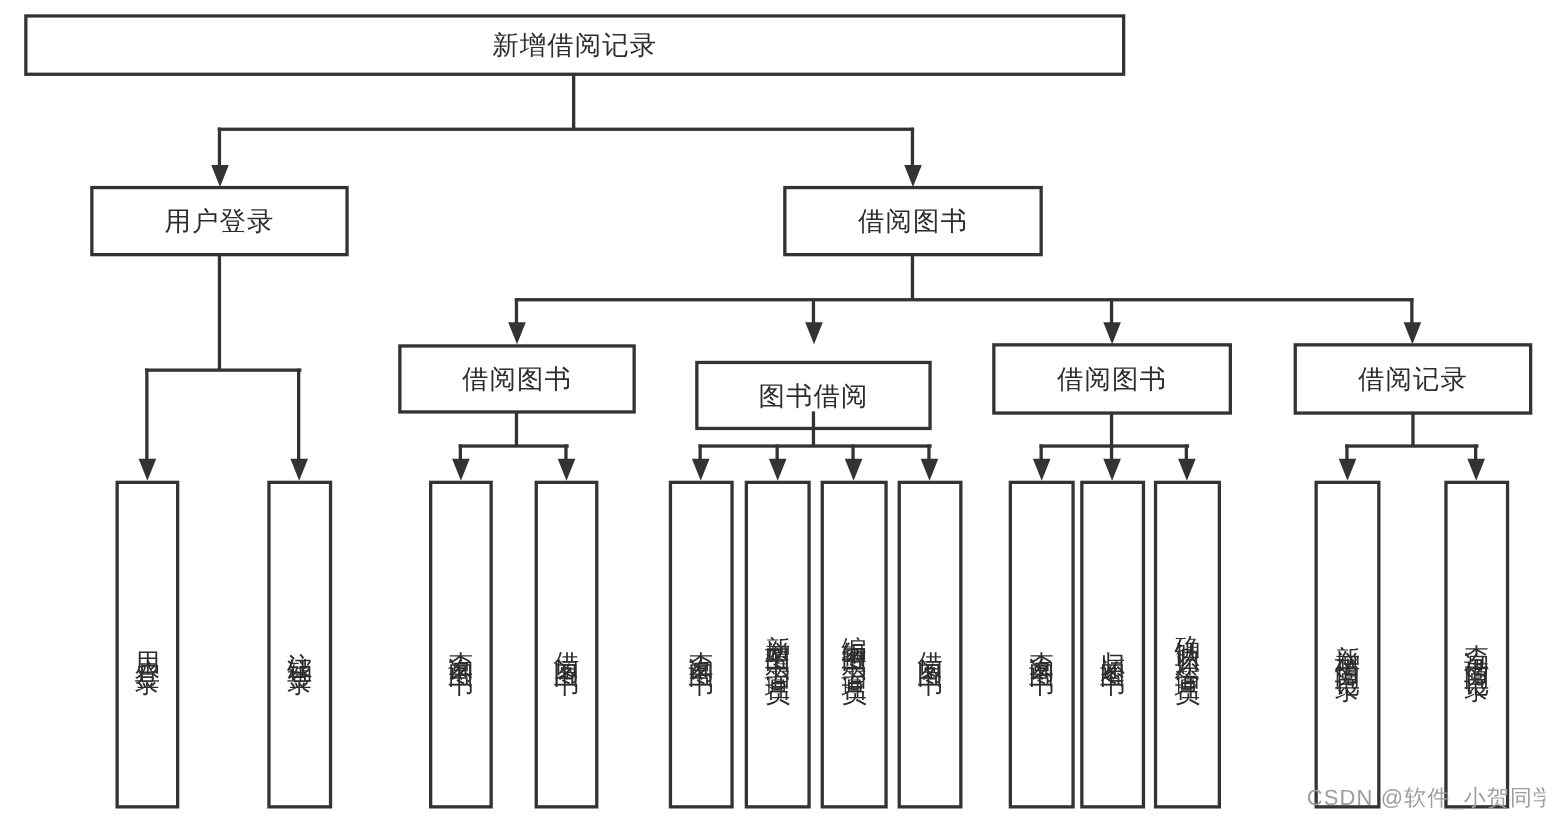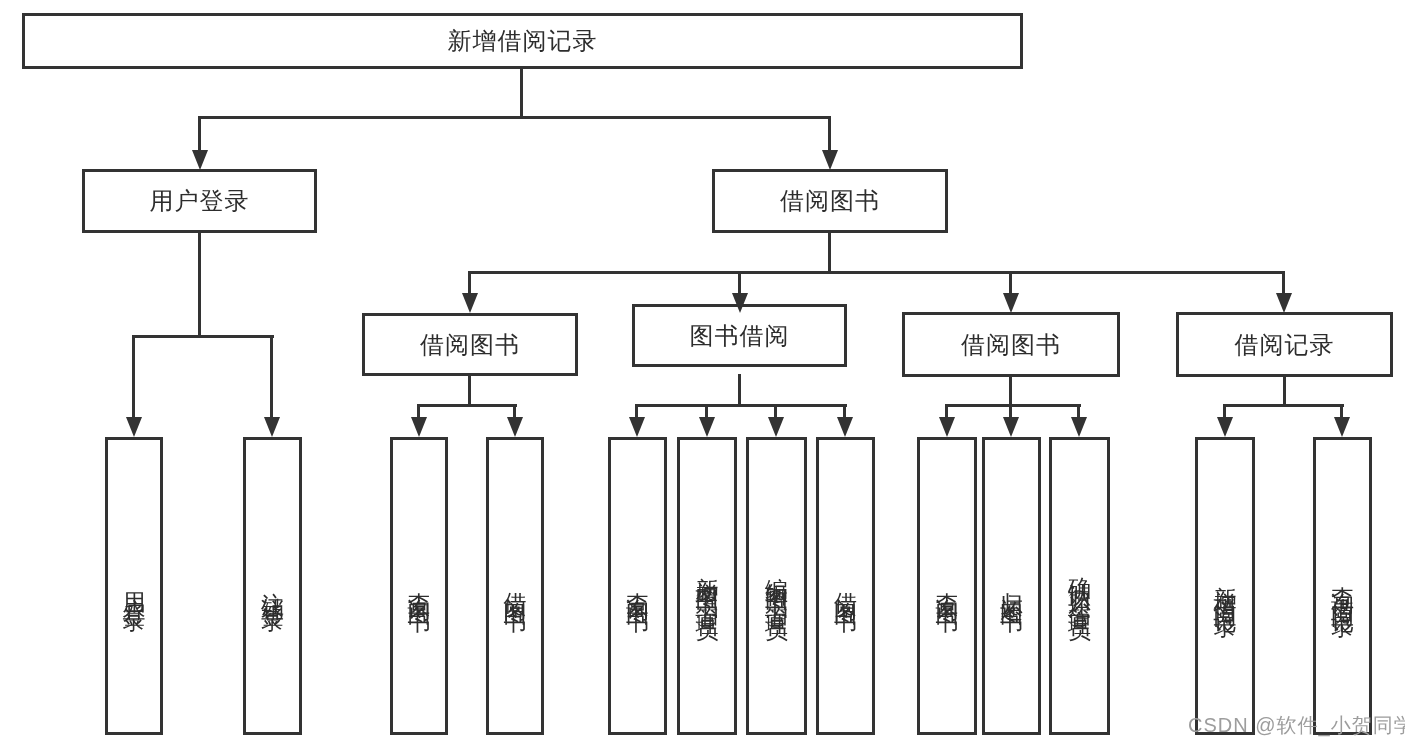--- a/index.html
+++ b/index.html
@@ -32,7 +32,7 @@
   #l2-0  {left:82px;  top:169px; width:235px; height:64px;}
   #l2-1  {left:712px; top:169px; width:236px; height:64px;}
   #l3-0  {left:362px; top:313px; width:216px; height:63px;}
-  #l3-1  {left:632px; top:304px; width:215px; height:63px;}
+  #l3-1  {left:632px; top:328px; width:215px; height:63px;}
   #l3-2  {left:902px; top:312px; width:218px; height:65px;}
   #l3-3  {left:1176px;top:312px; width:217px; height:65px;}
   .leaf  {top:437px;height:298px;}

